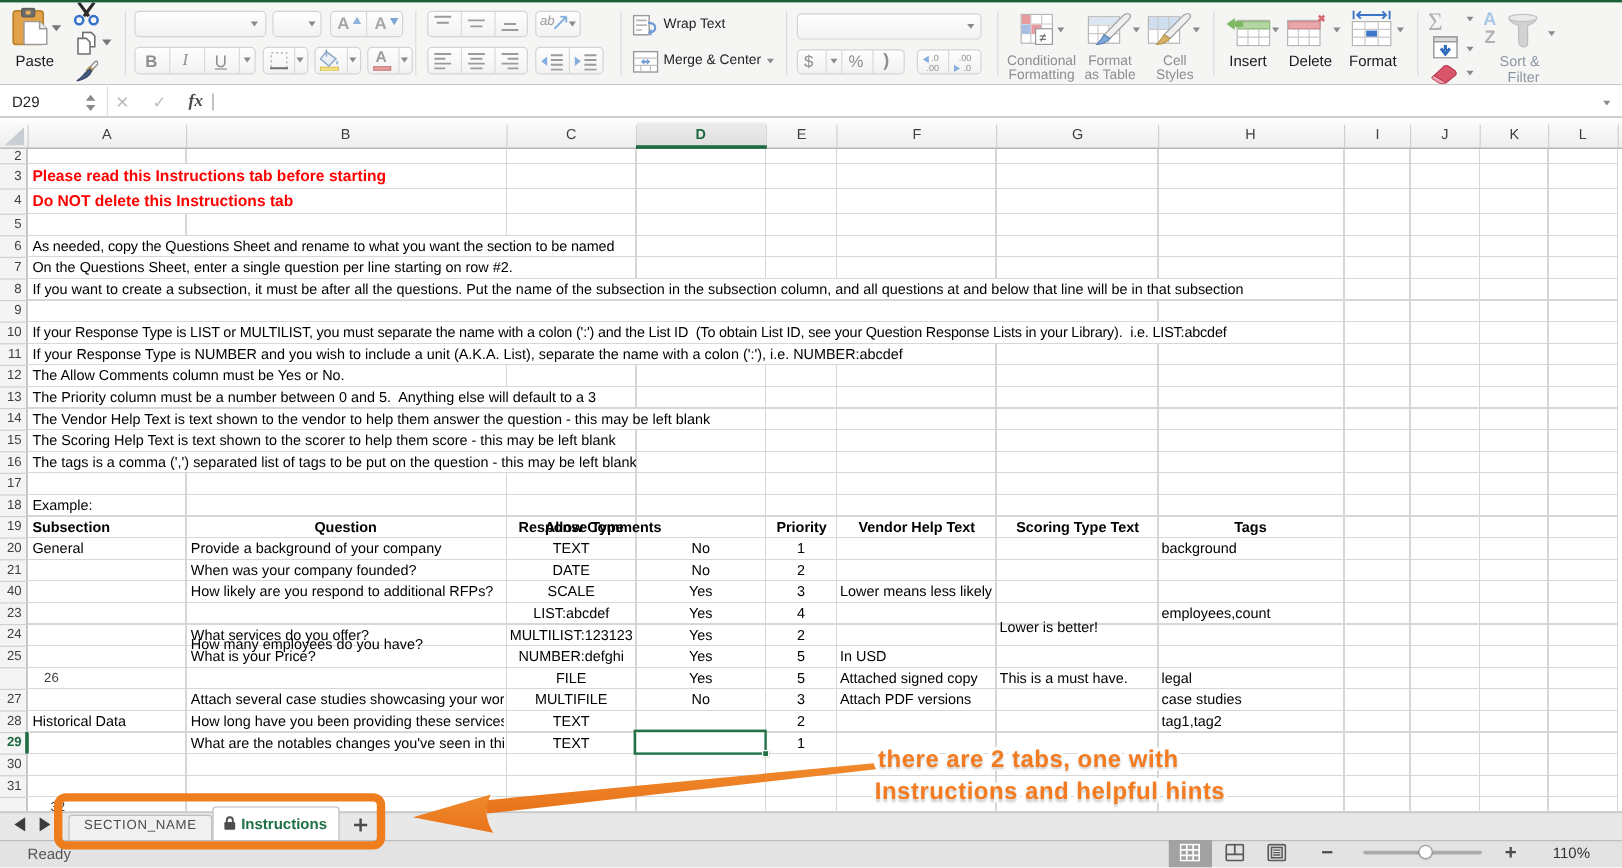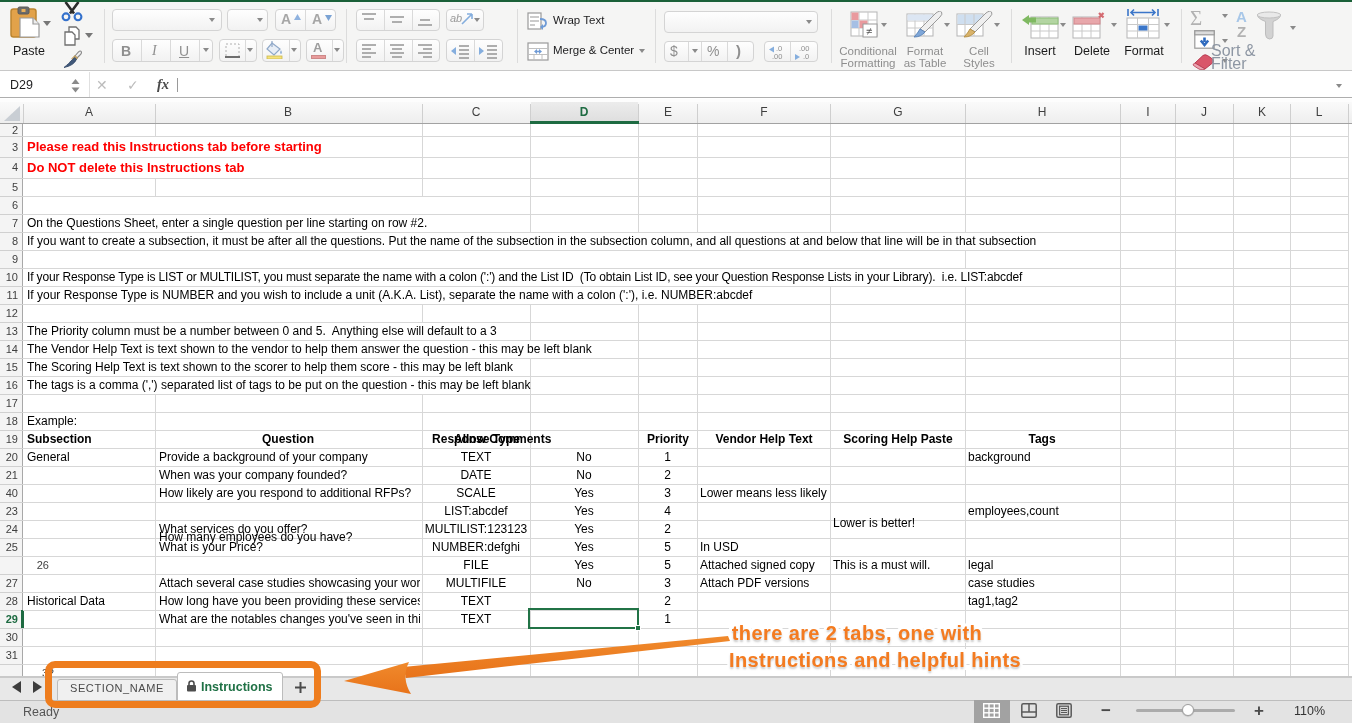--- a/index.html
+++ b/index.html
@@ -287,7 +287,7 @@
 <ellipse cx="14" cy="4" rx="11.8" ry="3" fill="#e9e9e9" stroke="#c2c2c2"></ellipse>
 </svg>
 <div class="dars" style="left:1290px;top:26px"></div>
-<div class="abs" style="left:1211px;top:45px;width:72px;text-align:left;font-size:16px;color:#8d96a3;line-height:12.5px">Sort &amp;<br>Filter</div>
+<div class="abs" style="left:1211px;top:45px;width:72px;text-align:right;font-size:12px;color:#8d96a3;line-height:12.5px">Sort &amp;<br>Filter</div>
 <div class="abs" style="left:0;top:71px;width:1352px;height:27px;background:#ffffff;border-bottom:1px solid #aeaeae"></div>
 <div class="abs" style="left:10px;top:78px;font-size:12.5px;color:#1d1d1f">D29</div>
 <svg class="abs" style="left:71px;top:79px" width="9" height="14">

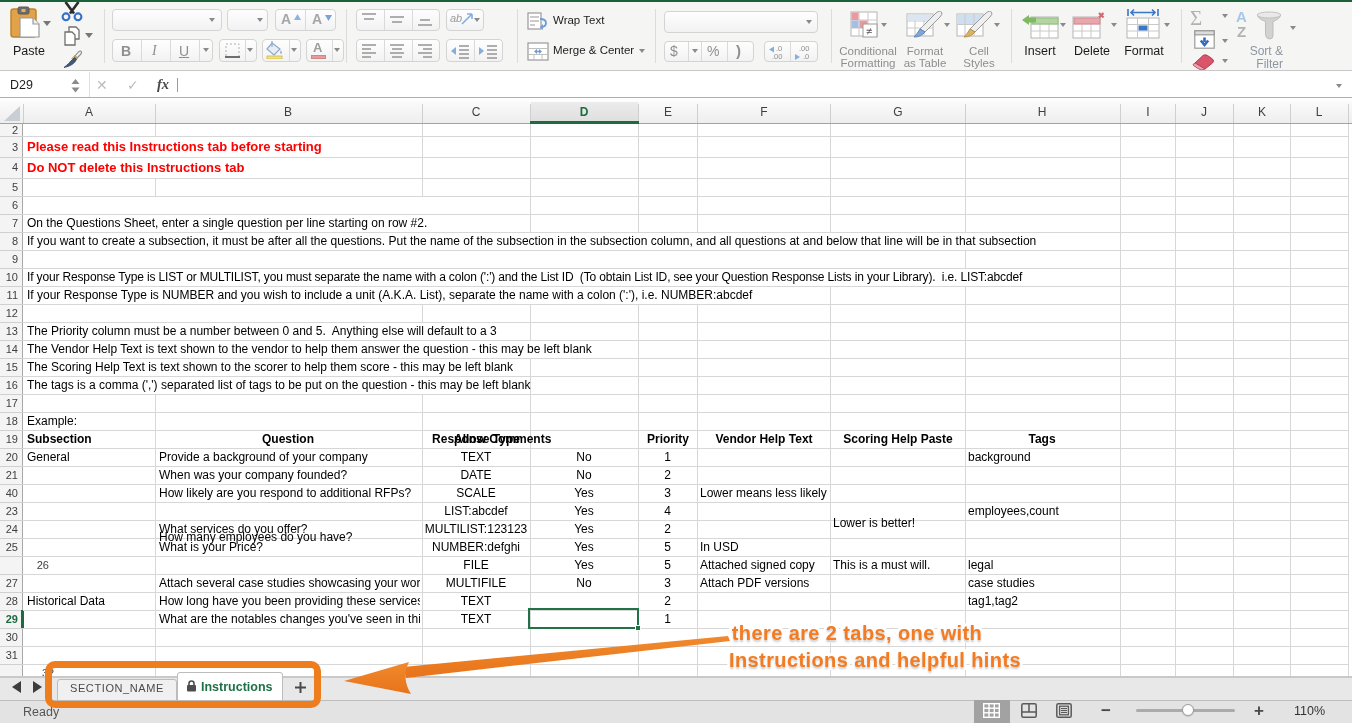--- a/index.html
+++ b/index.html
@@ -452,6 +452,7 @@
 </svg>
 <div class="ct b" style="left:27px;top:138px;font-size:13px;color:#fe0000">Please read this Instructions tab before starting</div>
 <div class="ct b" style="left:27px;top:159px;font-size:13px;color:#fe0000">Do NOT delete this Instructions tab</div>
+<div class="ct" style="left:27px;top:196px;letter-spacing:-0.1px;">As needed, copy the Questions Sheet and rename to what you want the section to be named</div>
 <div class="ct" style="left:27px;top:214px;">On the Questions Sheet, enter a single question per line starting on row #2.</div>
 <div class="ct" style="left:27px;top:232px;">If you want to create a subsection, it must be after all the questions. Put the name of the subsection in the subsection column, and all questions at and below that line will be in that subsection</div>
 <div class="ct" style="left:27px;top:268px;letter-spacing:-0.15px;">If your Response Type is LIST or MULTILIST, you must separate the name with a colon (':') and the List ID&nbsp; (To obtain List ID, see your Question Response Lists in your Library).&nbsp; i.e. LIST:abcdef</div>

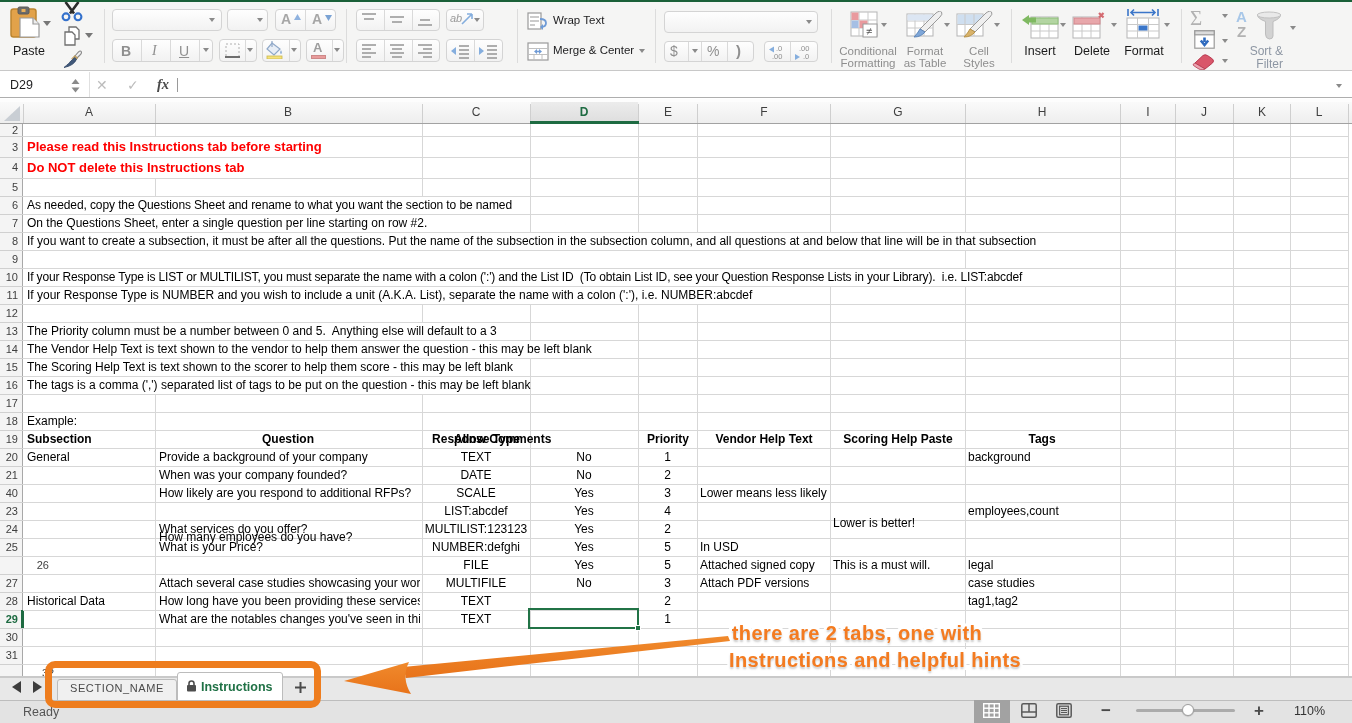--- a/index.html
+++ b/index.html
@@ -457,6 +457,7 @@
 <div class="ct" style="left:27px;top:232px;">If you want to create a subsection, it must be after all the questions. Put the name of the subsection in the subsection column, and all questions at and below that line will be in that subsection</div>
 <div class="ct" style="left:27px;top:268px;letter-spacing:-0.15px;">If your Response Type is LIST or MULTILIST, you must separate the name with a colon (':') and the List ID&nbsp; (To obtain List ID, see your Question Response Lists in your Library).&nbsp; i.e. LIST:abcdef</div>
 <div class="ct" style="left:27px;top:286px;">If your Response Type is NUMBER and you wish to include a unit (A.K.A. List), separate the name with a colon (':'), i.e. NUMBER:abcdef</div>
+<div class="ct" style="left:27px;top:304px;">The Allow Comments column must be Yes or No.</div>
 <div class="ct" style="left:27px;top:322px;">The Priority column must be a number between 0 and 5.&nbsp; Anything else will default to a 3</div>
 <div class="ct" style="left:27px;top:340px;">The Vendor Help Text is text shown to the vendor to help them answer the question - this may be left blank</div>
 <div class="ct" style="left:27px;top:358px;">The Scoring Help Text is text shown to the scorer to help them score - this may be left blank</div>

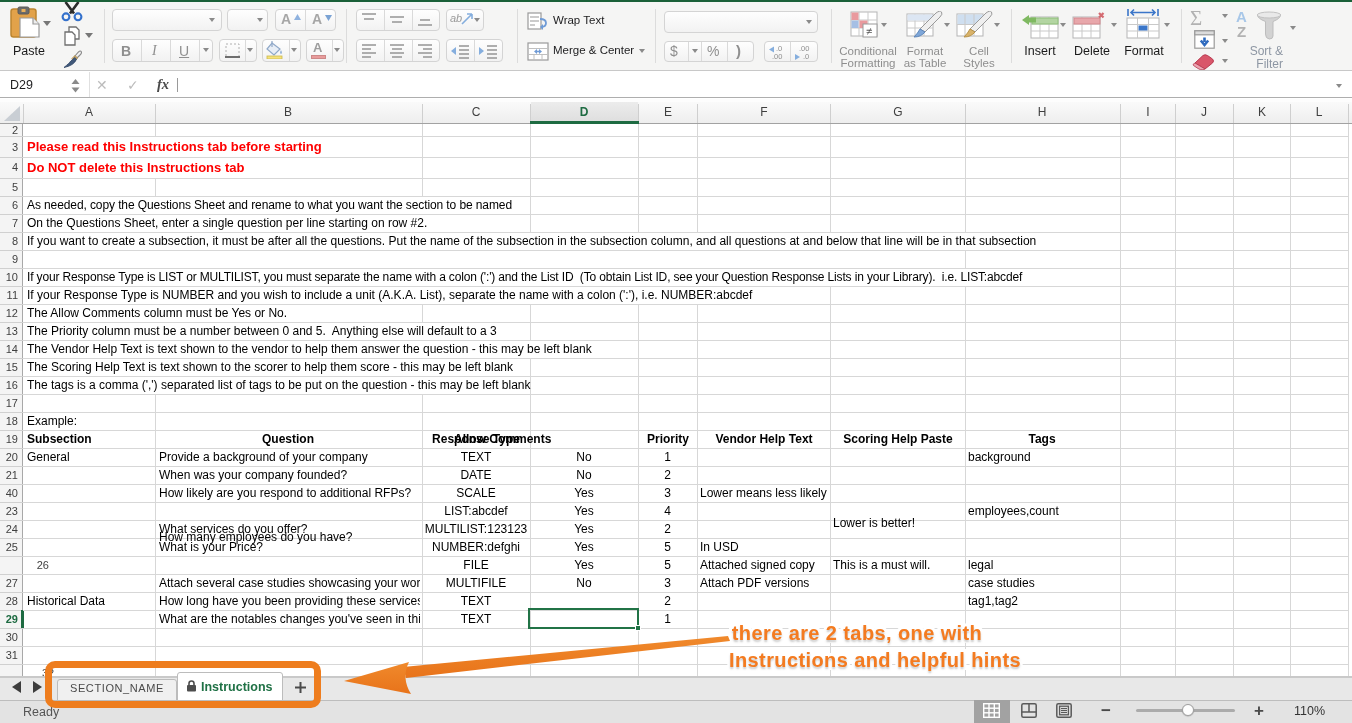--- a/index.html
+++ b/index.html
@@ -469,7 +469,7 @@
 <div class="ct b" style="left:454px;top:430px;width:260px;">Allow Comments</div>
 <div class="ct b" style="left:538px;top:430px;width:260px;text-align:center">Priority</div>
 <div class="ct b" style="left:634px;top:430px;width:260px;text-align:center">Vendor Help Text</div>
-<div class="ct b" style="left:768px;top:430px;width:260px;text-align:center">Scoring Help Paste</div>
+<div class="ct b" style="left:768px;top:430px;width:260px;text-align:center">Scoring Type Text</div>
 <div class="ct b" style="left:912px;top:430px;width:260px;text-align:center">Tags</div>
 <div class="ct" style="left:27px;top:448px;width:125px;overflow:hidden">General</div>
 <div class="ct" style="left:159px;top:448px;width:261px;overflow:hidden">Provide a background of your company</div>

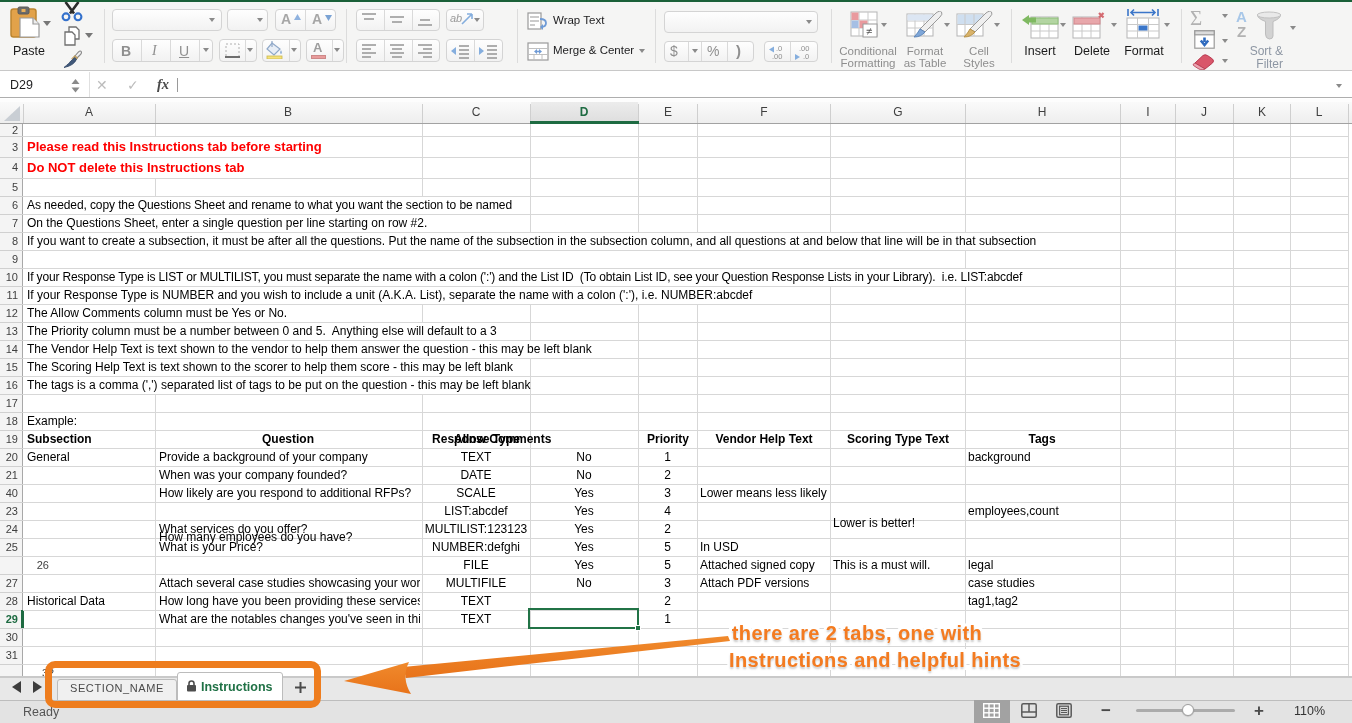--- a/index.html
+++ b/index.html
@@ -505,7 +505,7 @@
 <div class="ct" style="left:530px;top:556px;width:108px;text-align:center;overflow:hidden">Yes</div>
 <div class="ct" style="left:638px;top:556px;width:59px;text-align:center;overflow:hidden">5</div>
 <div class="ct" style="left:700px;top:556px;width:130px;overflow:hidden">Attached signed copy</div>
-<div class="ct" style="left:833px;top:556px;width:130px;overflow:hidden">This is a must will.</div>
+<div class="ct" style="left:833px;top:556px;width:130px;overflow:hidden">This is a must have.</div>
 <div class="ct" style="left:968px;top:556px;width:200px;overflow:hidden">legal</div>
 <div class="ct" style="left:159px;top:574px;width:261px;overflow:hidden">Attach several case studies showcasing your work</div>
 <div class="ct" style="left:422px;top:574px;width:108px;text-align:center;overflow:hidden">MULTIFILE</div>

